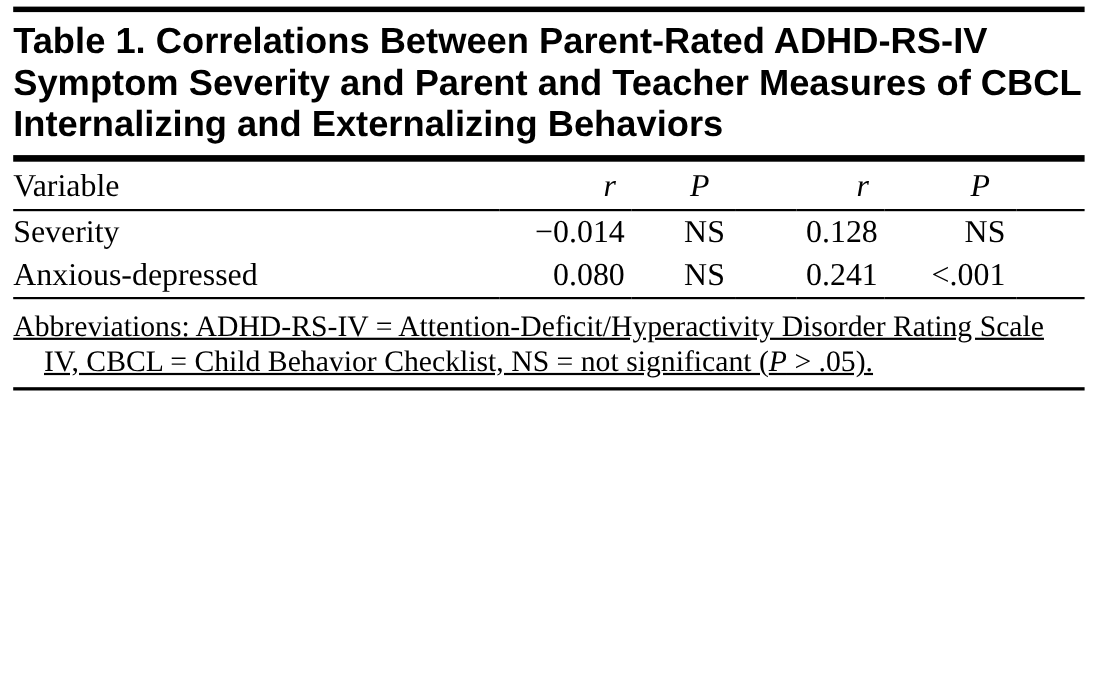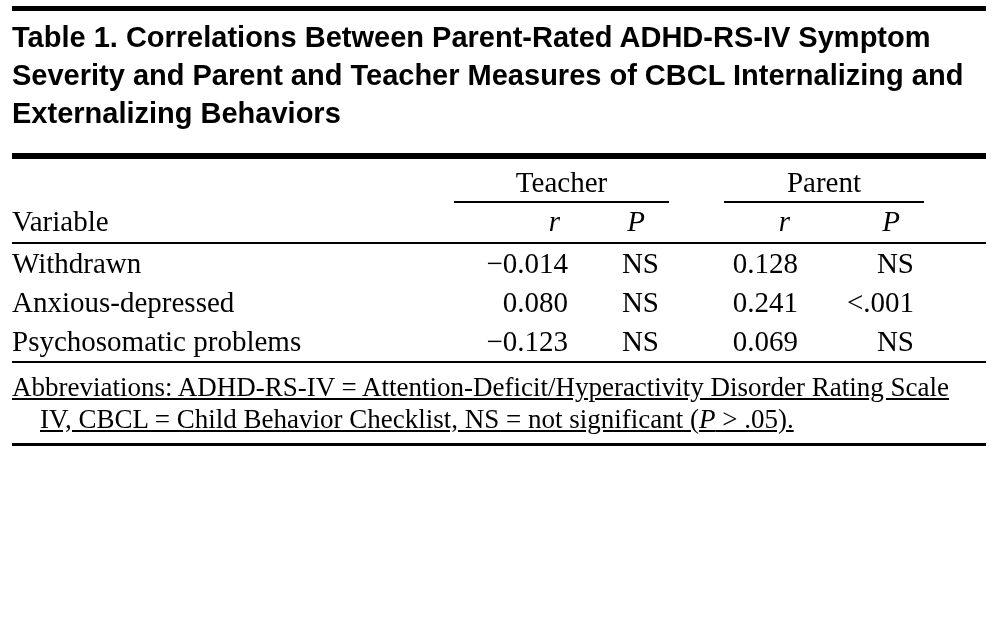--- a/index.html
+++ b/index.html
@@ -20,9 +20,9 @@
   .title {
     font-family: "Liberation Sans", "DejaVu Sans", sans-serif;
     font-weight: 700;
-    font-size: 29px;
+    font-size: 33px;
     line-height: 38px;
-    padding: 7px 0 21px 0;
+    padding: 7px 0 9px 0;
   }
   table {
     border-collapse: collapse;

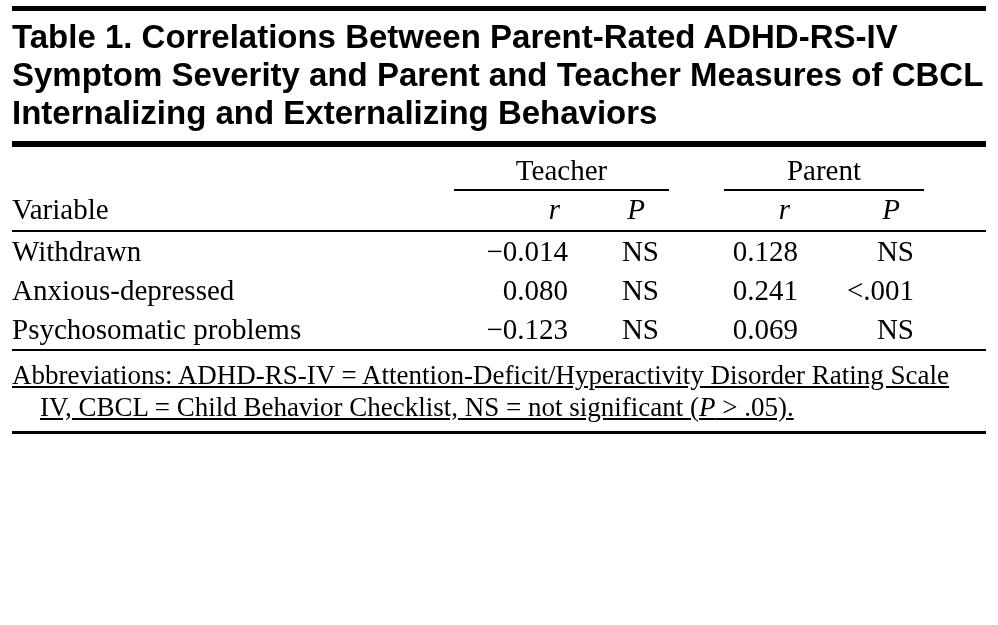--- a/index.html
+++ b/index.html
@@ -77,13 +77,6 @@
       <col style="width:62px">
     </colgroup>
     <thead>
-      <tr>
-        <th></th>
-        <th class="group" colspan="2">Teacher</th>
-        <th></th>
-        <th class="group" colspan="2">Parent</th>
-        <th></th>
-      </tr>
       <tr class="sub">
         <th class="var-col">Variable</th>
         <th class="r-col ital">r</th>

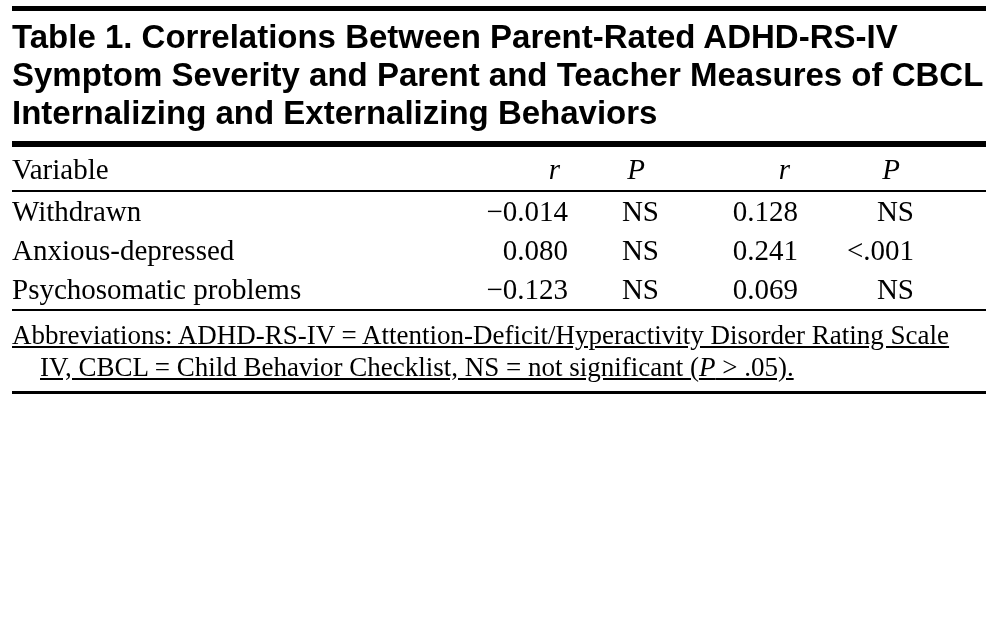--- a/index.html
+++ b/index.html
@@ -89,7 +89,7 @@
     </thead>
     <tbody>
         <tr>
-          <td class="var-col">Withdrawn</td>
+          <td class="var-col">Severity</td>
           <td class="r-col">−0.014</td>
           <td class="p-col">NS</td>
           <td></td>

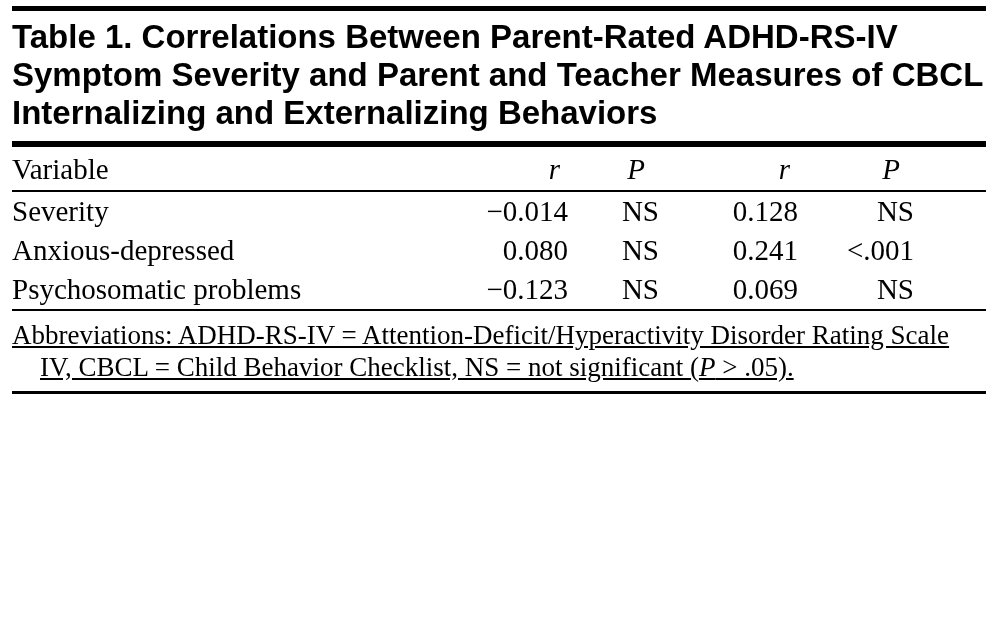--- a/index.html
+++ b/index.html
@@ -106,15 +106,6 @@
           <td class="p-col">&lt;.001</td>
           <td></td>
         </tr>
-        <tr>
-          <td class="var-col">Psychosomatic problems</td>
-          <td class="r-col">−0.123</td>
-          <td class="p-col">NS</td>
-          <td></td>
-          <td class="r-col">0.069</td>
-          <td class="p-col">NS</td>
-          <td></td>
-        </tr>
       </tbody>
   </table>
 

